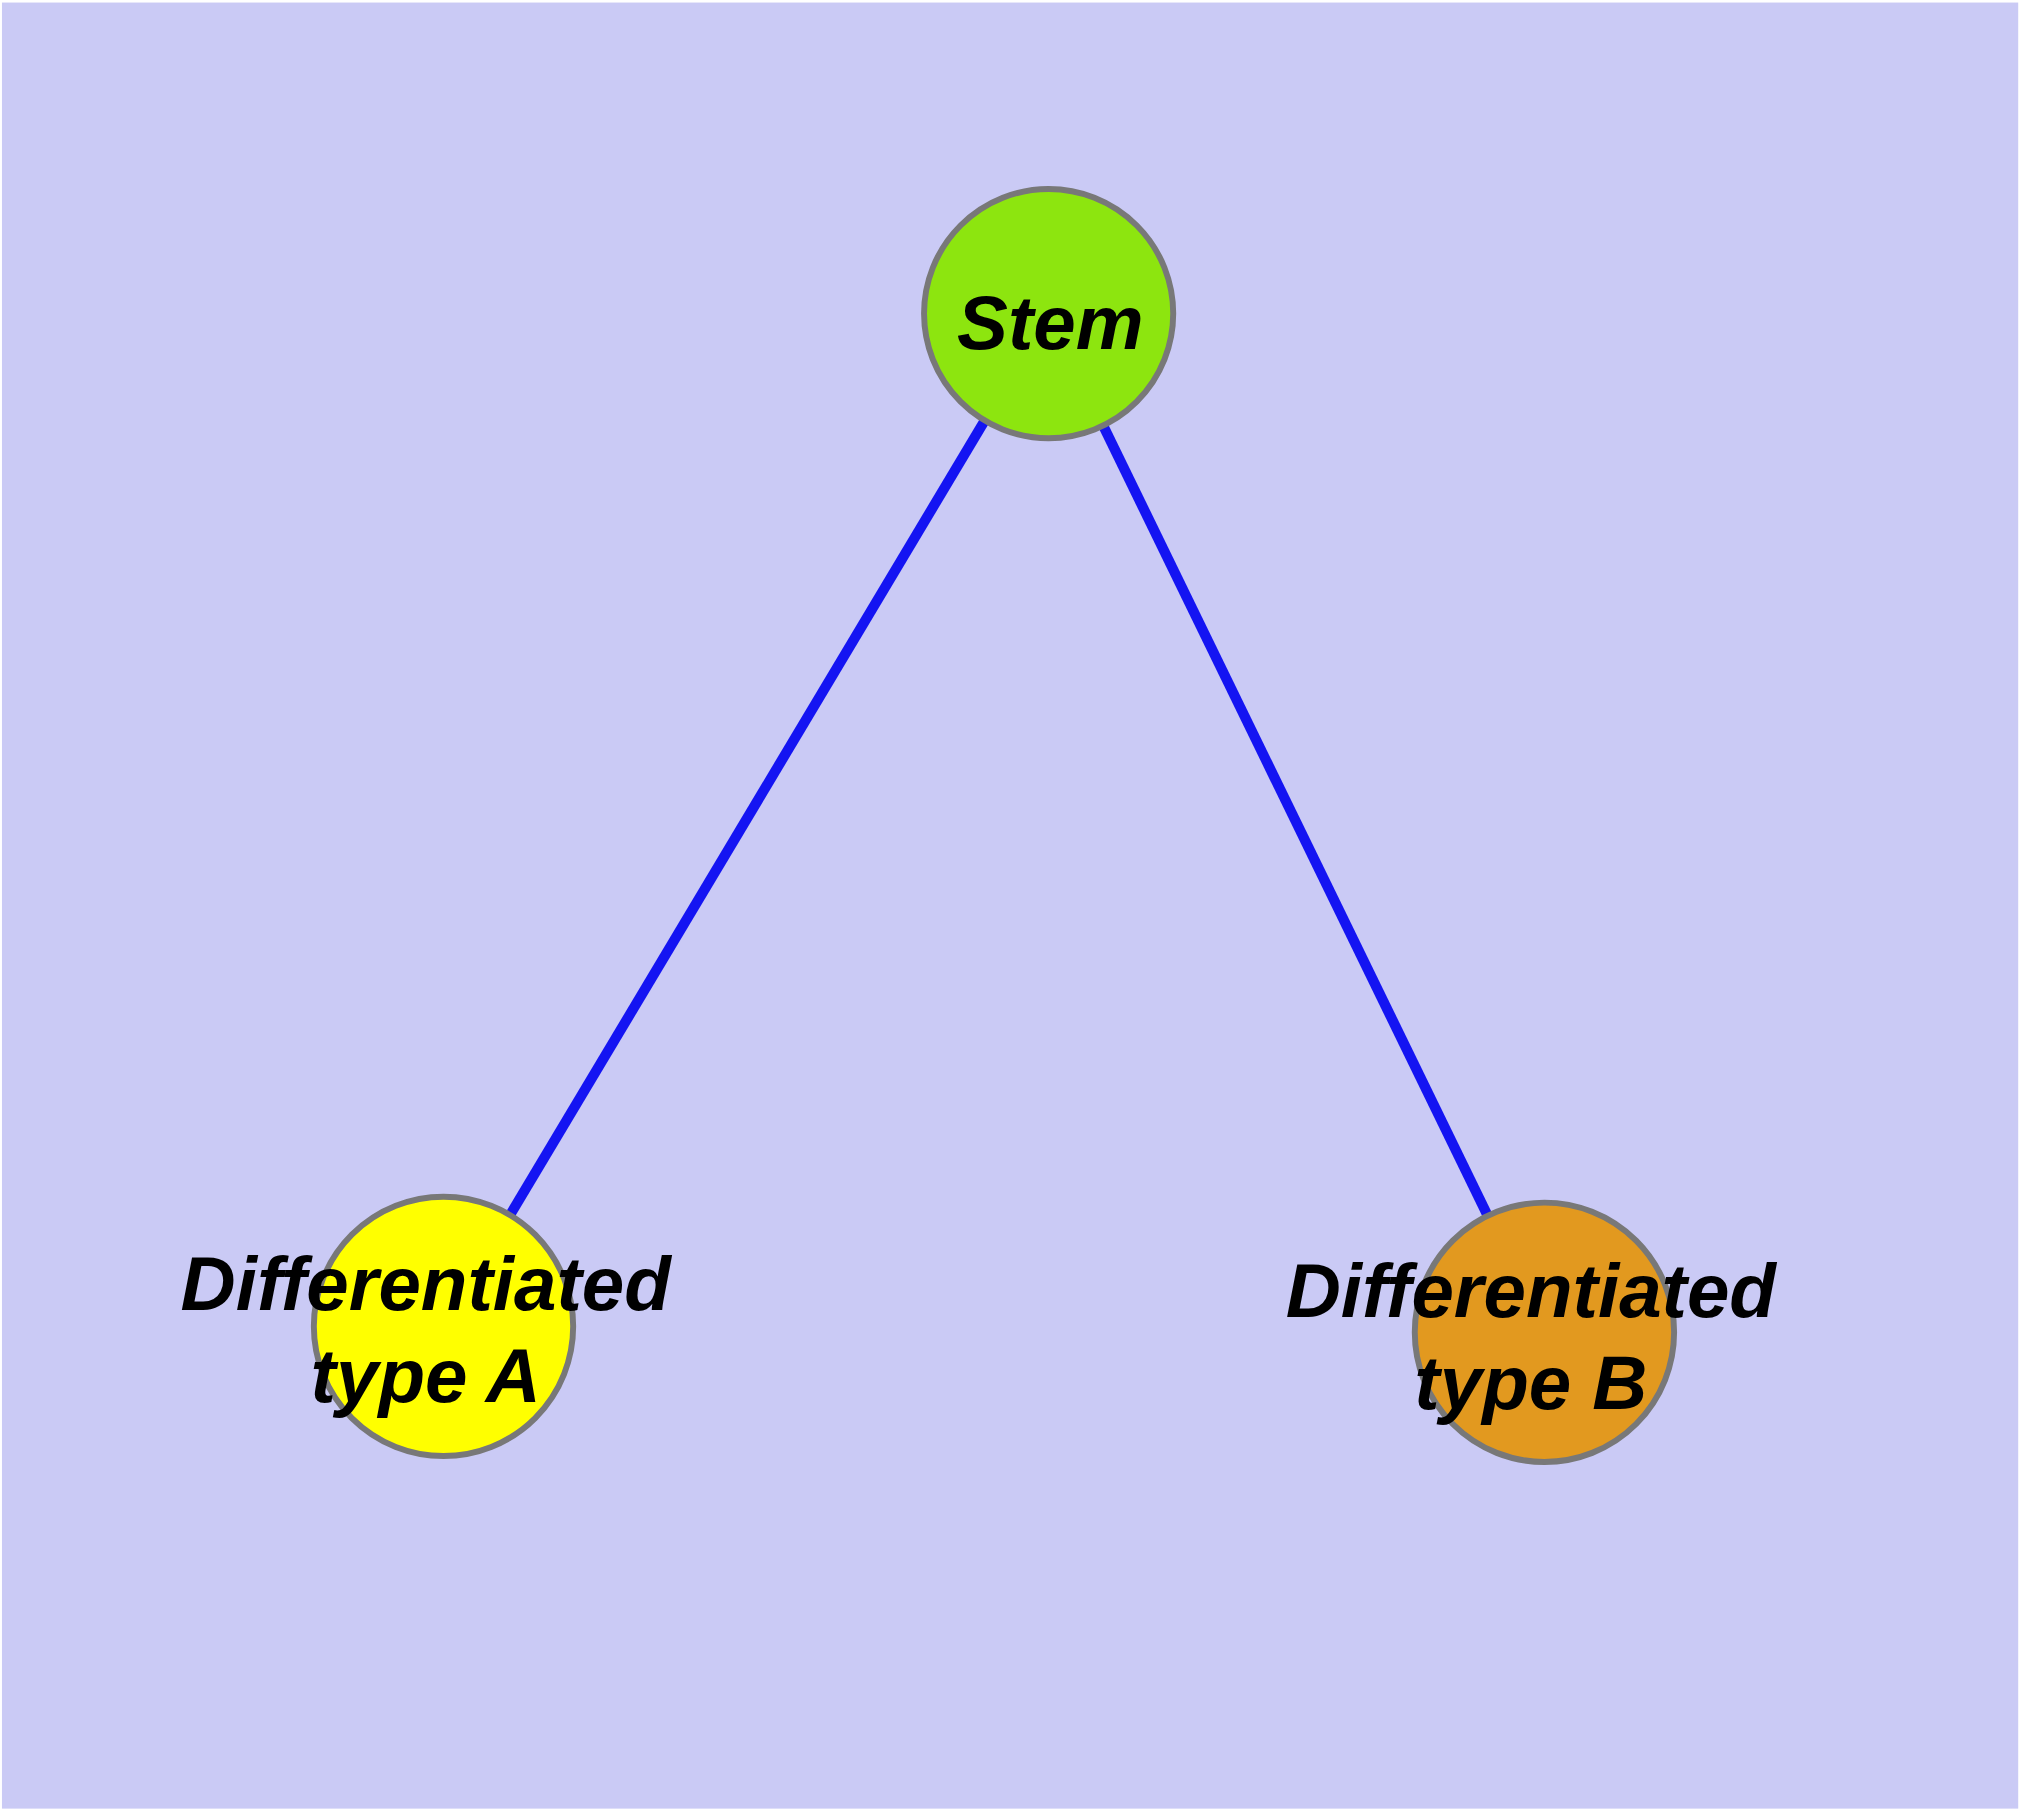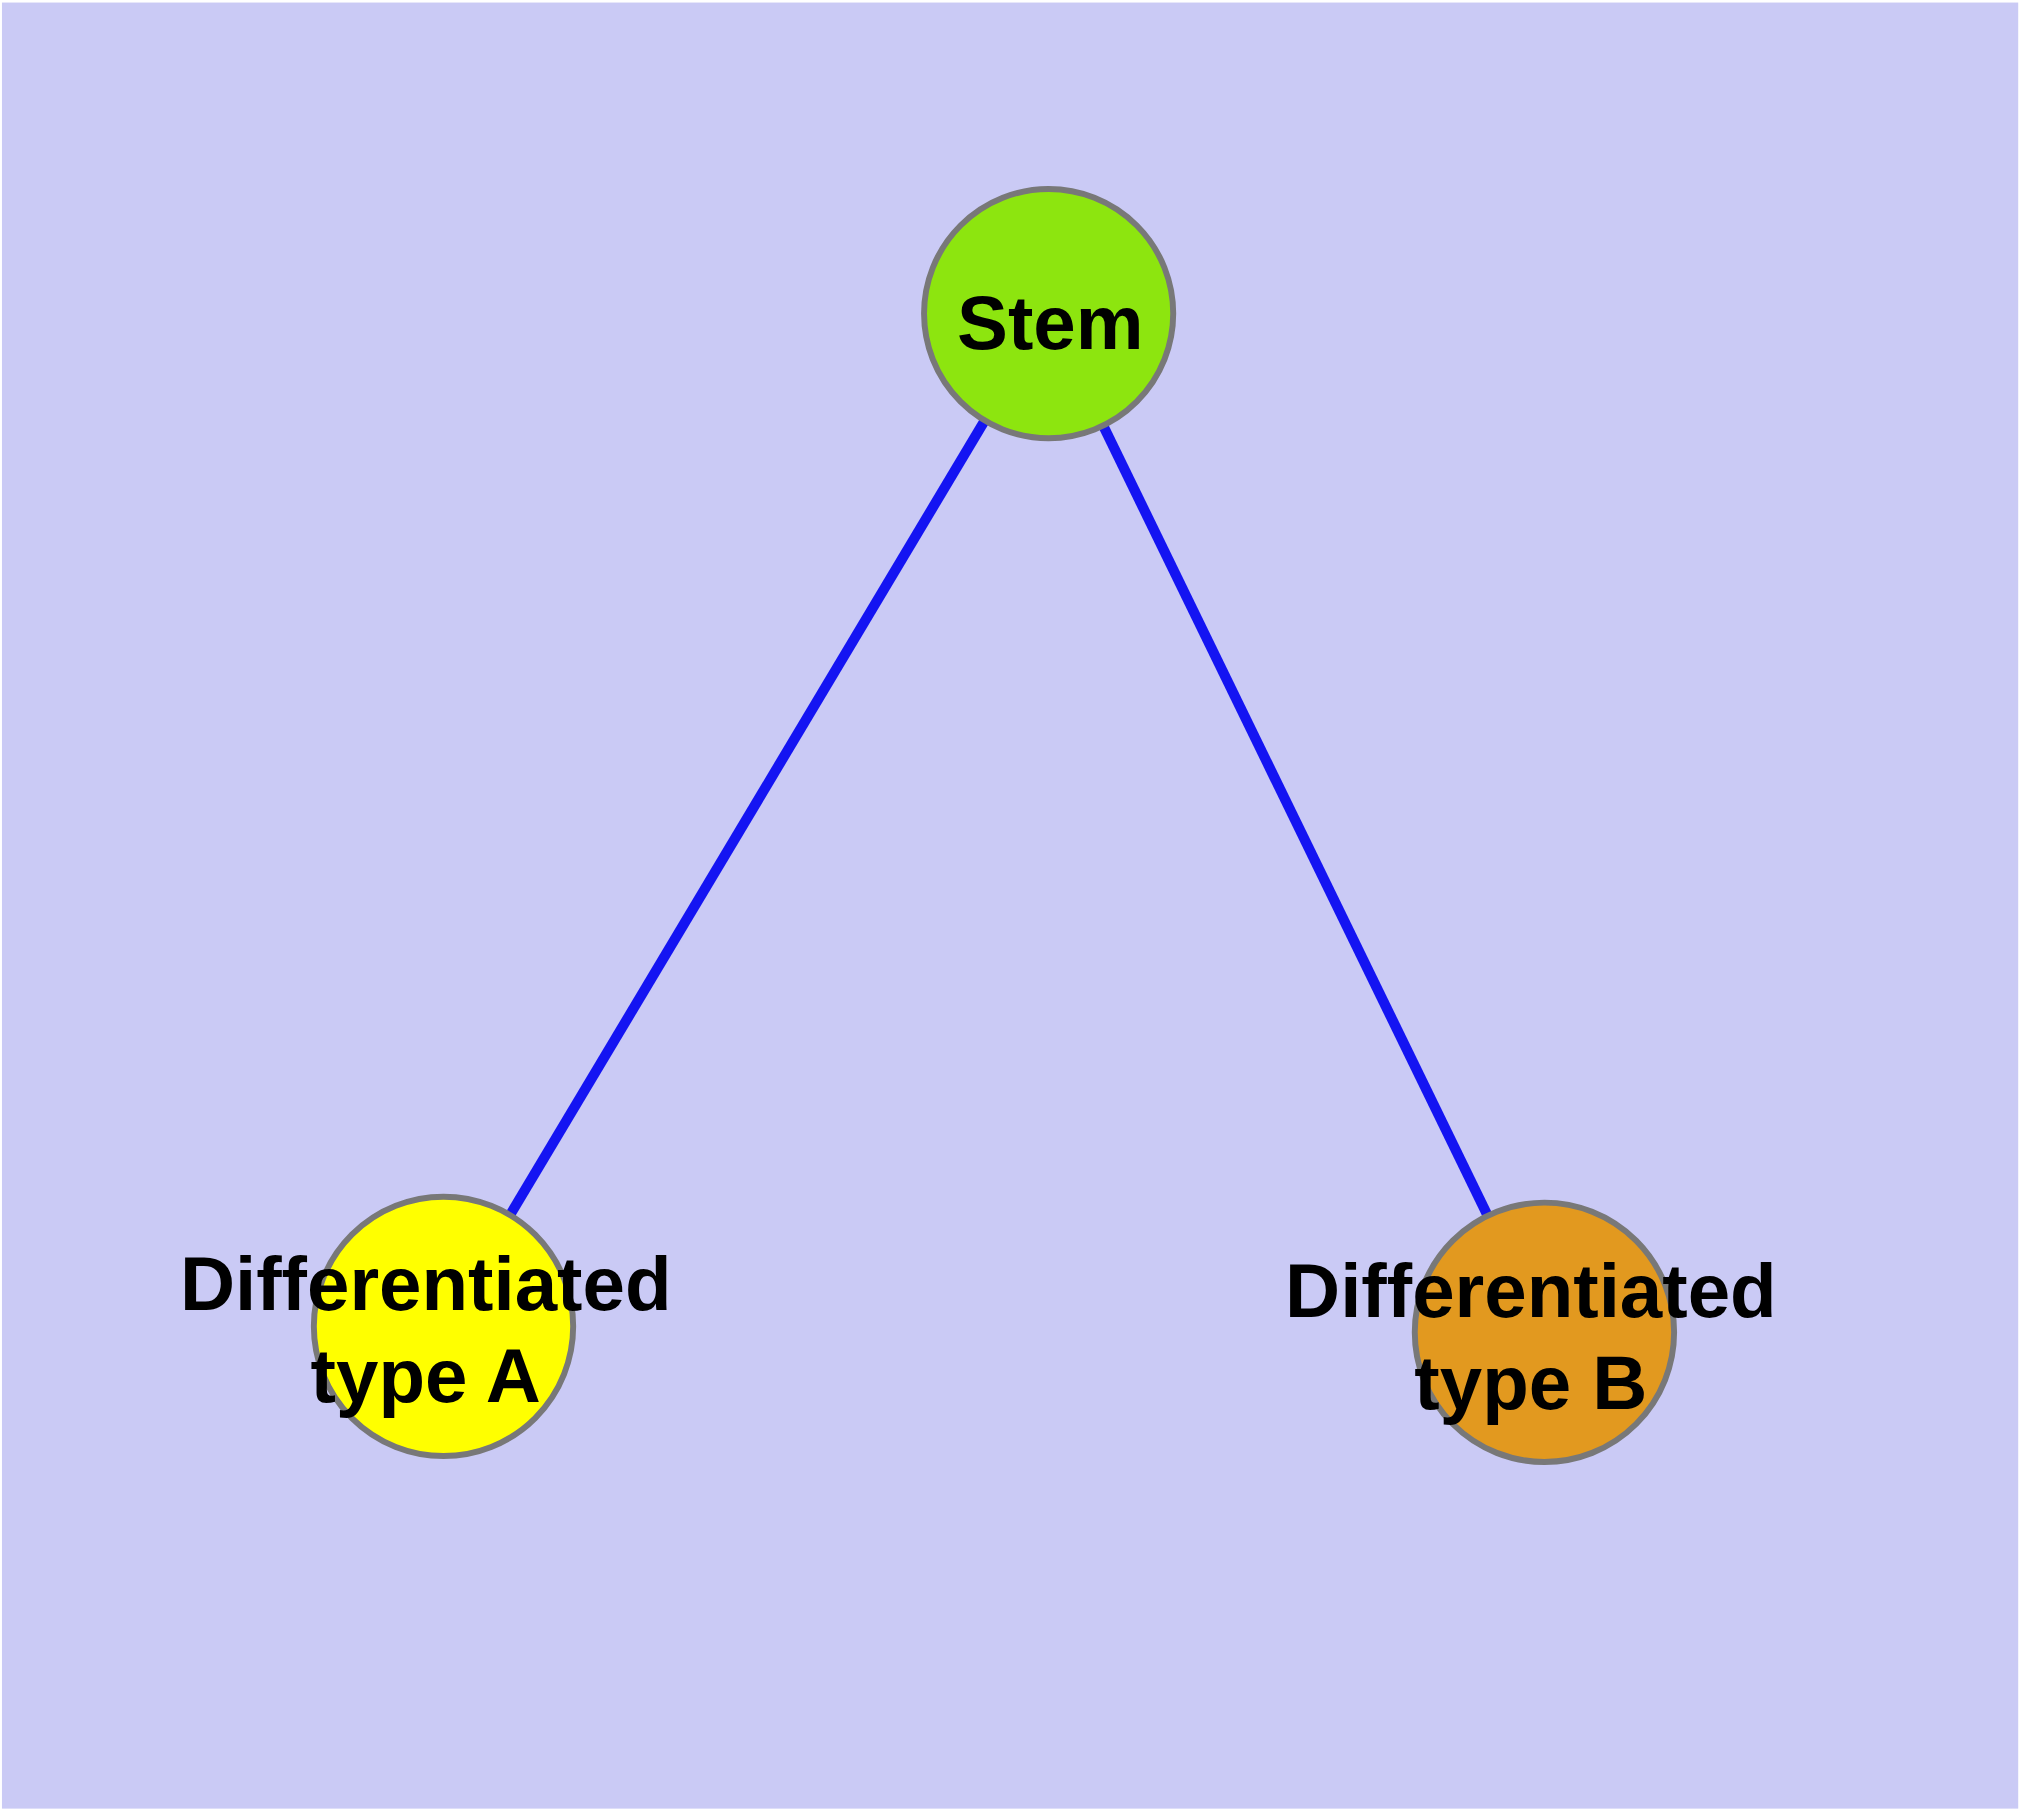--- a/index.html
+++ b/index.html
@@ -15,6 +15,7 @@
     position: relative;
     width: 2021px;
     height: 1812px;
+    font-style: italic;
   }
   svg.graph {
     position: absolute;

